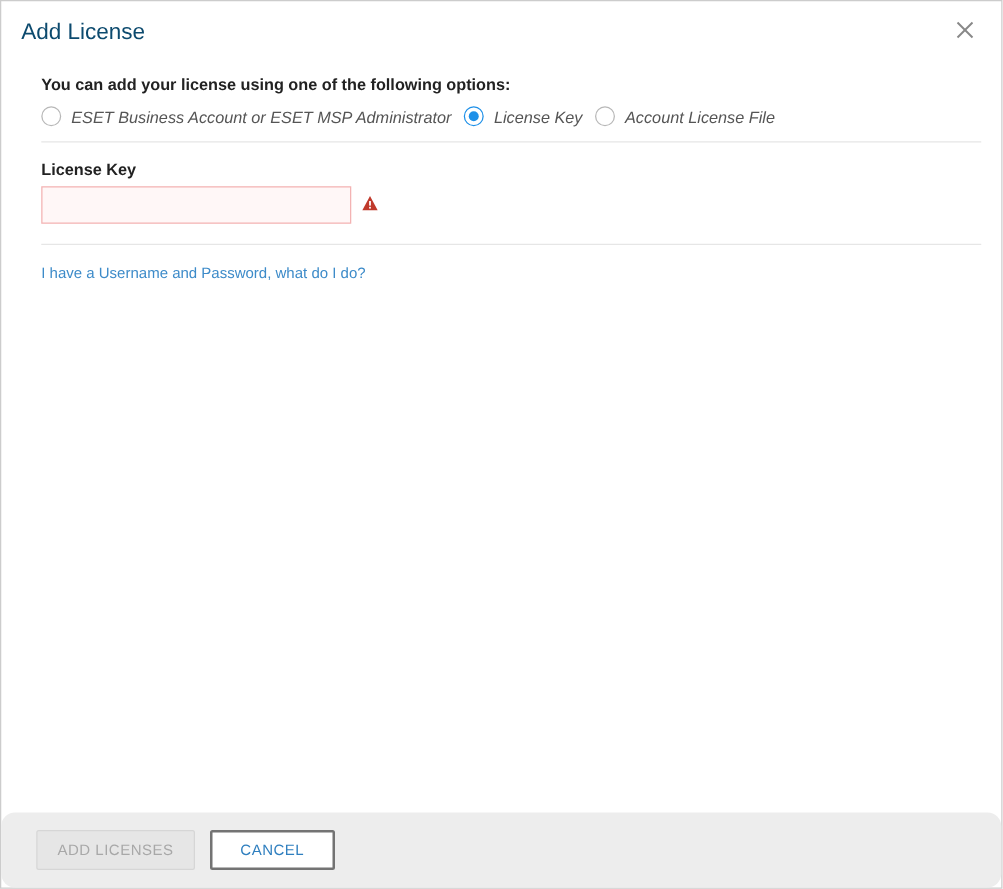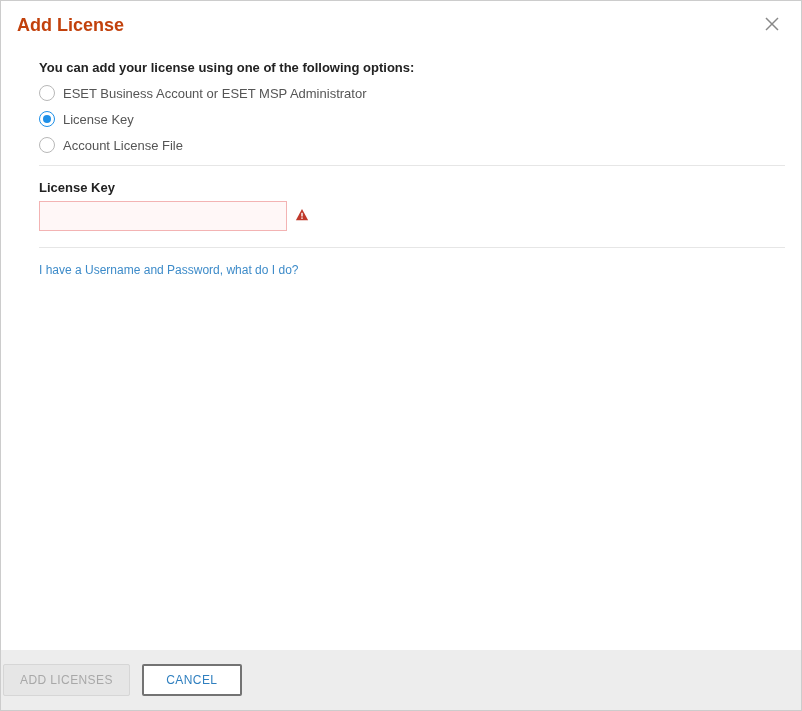--- a/index.html
+++ b/index.html
@@ -14,7 +14,7 @@
       display: flex; align-items: center; justify-content: space-between;
       padding: 12px 18px 8px 16px;
     }
-    .dialog-title { font-size: 18px; color: #c2410c; font-weight: 700; }
+    .dialog-title { font-size: 18px; color: #0c4a6e; font-weight: 400; }
     .close-btn { cursor: pointer; color: #888; padding: 4px; }
     .close-btn svg { width: 14px; height: 14px; stroke: #888; stroke-width: 1.5; }
     .dialog-body { flex: 1; padding: 14px 16px 0 0; overflow: auto; margin-left: 38px; }

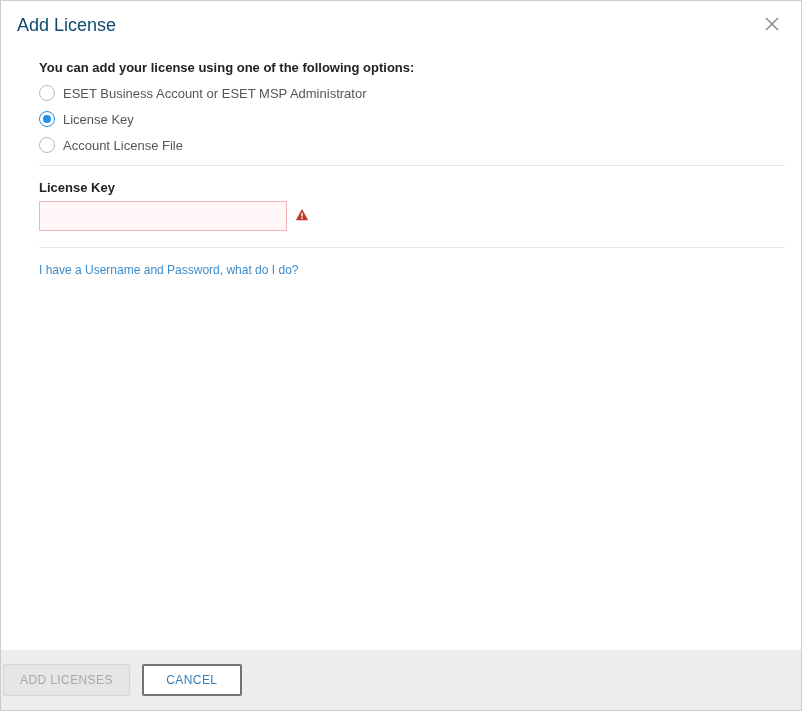--- a/index.html
+++ b/index.html
@@ -17,7 +17,7 @@
     .dialog-title { font-size: 18px; color: #0c4a6e; font-weight: 400; }
     .close-btn { cursor: pointer; color: #888; padding: 4px; }
     .close-btn svg { width: 14px; height: 14px; stroke: #888; stroke-width: 1.5; }
-    .dialog-body { flex: 1; padding: 14px 16px 0 0; overflow: auto; margin-left: 38px; }
+    .dialog-body { flex: 1; padding: 14px 16px 0 32px; overflow: auto; }
     .intro { font-weight: 700; color: #222; margin-bottom: 10px; }
     .radio-group { display: flex; flex-direction: column; gap: 10px; margin-bottom: 12px; }
     .radio-item { display: flex; align-items: center; gap: 8px; cursor: pointer; color: #555; }

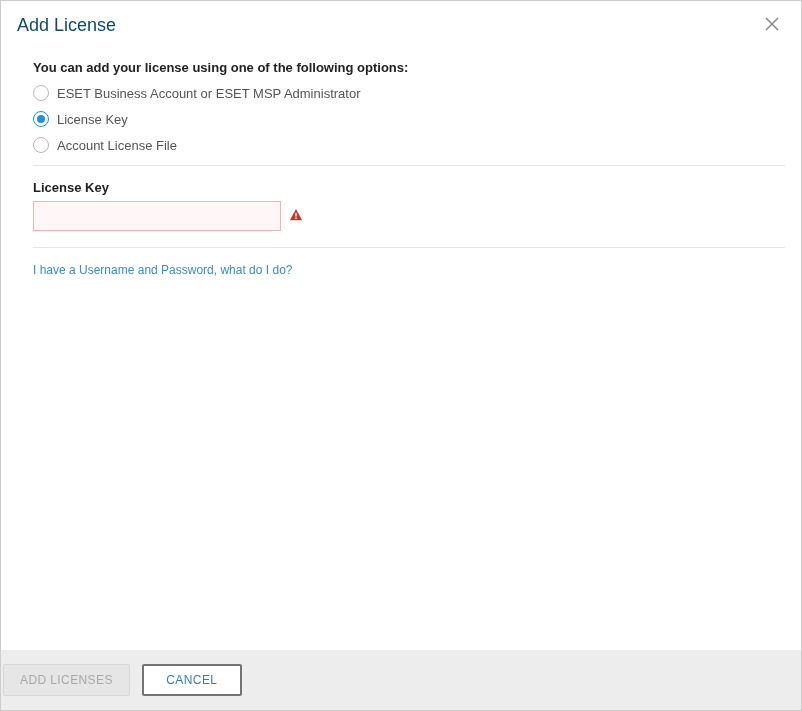--- a/index.html
+++ b/index.html
@@ -19,7 +19,7 @@
     .close-btn svg { width: 14px; height: 14px; stroke: #888; stroke-width: 1.5; }
     .dialog-body { flex: 1; padding: 14px 16px 0 32px; overflow: auto; }
     .intro { font-weight: 700; color: #222; margin-bottom: 10px; }
-    .radio-group { display: flex; flex-direction: column; gap: 10px; margin-bottom: 12px; }
+    .radio-group { display: flex; flex-direction: row; gap: 10px; margin-bottom: 12px; font-style: italic; }
     .radio-item { display: flex; align-items: center; gap: 8px; cursor: pointer; color: #555; }
     .radio-outer {
       width: 16px; height: 16px; border-radius: 50%;

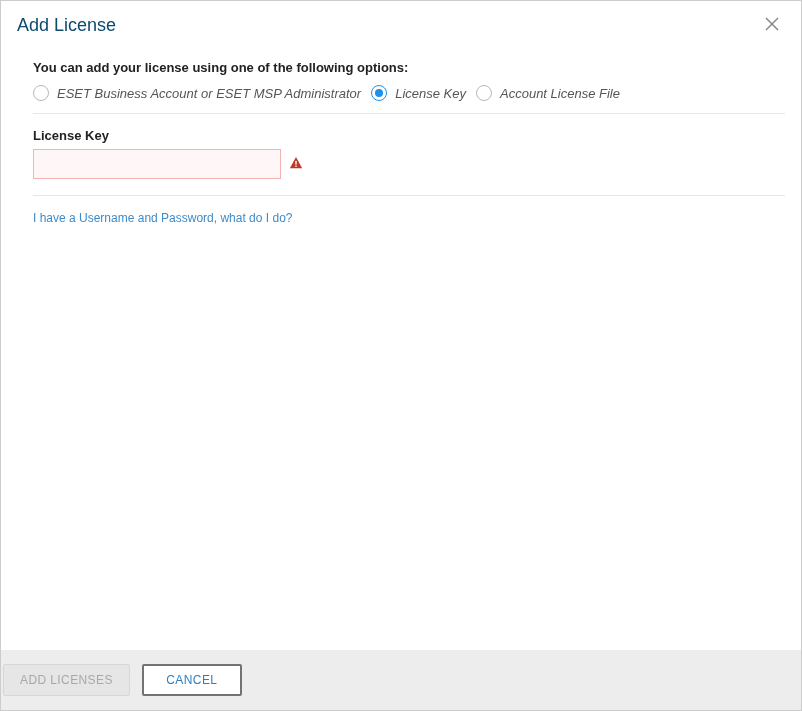--- a/index.html
+++ b/index.html
@@ -46,8 +46,8 @@
     .link { color: #3d8bc9; text-decoration: none; cursor: pointer; font-size: 12px; }
     .dialog-footer {
       background: #ededed;
-      padding: 14px 2px;
-      display: flex; gap: 12px;
+      padding: 14px 28px;
+      display: flex; gap: 12px; border-radius: 11px;
     }
     .btn {
       height: 32px; min-width: 100px;

